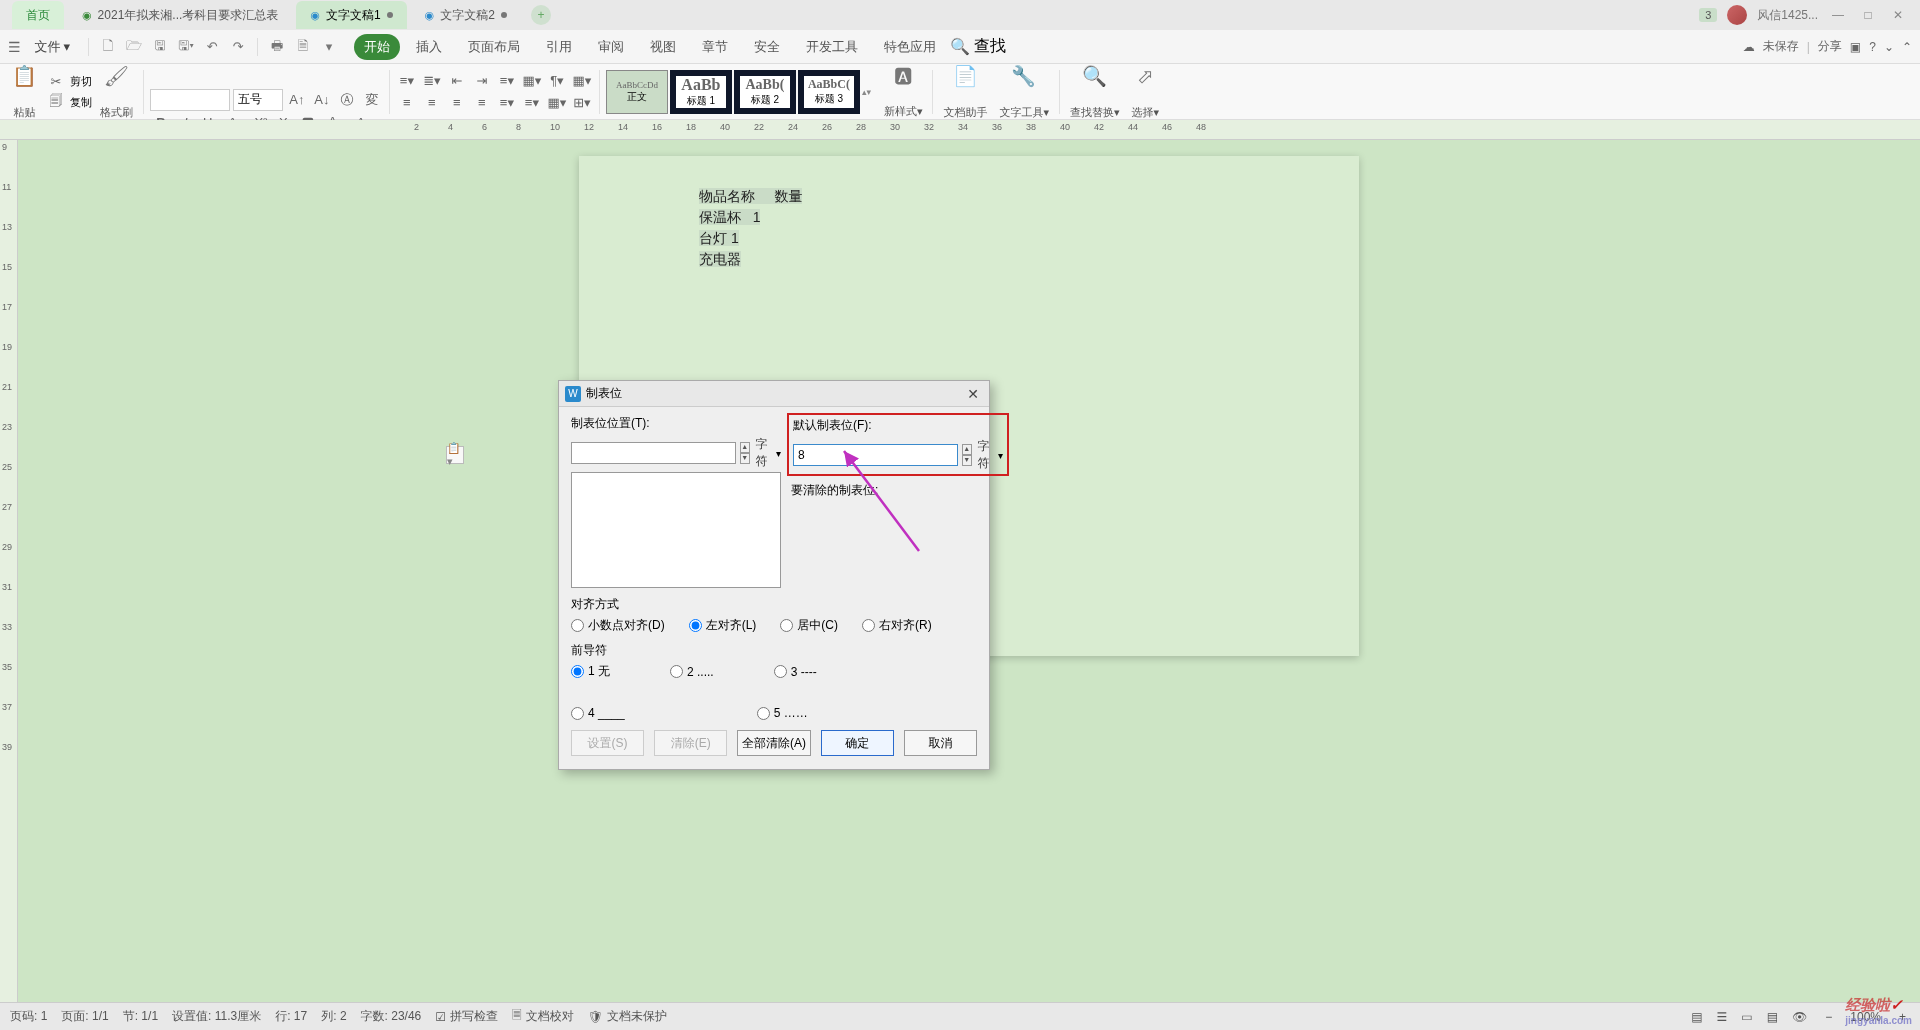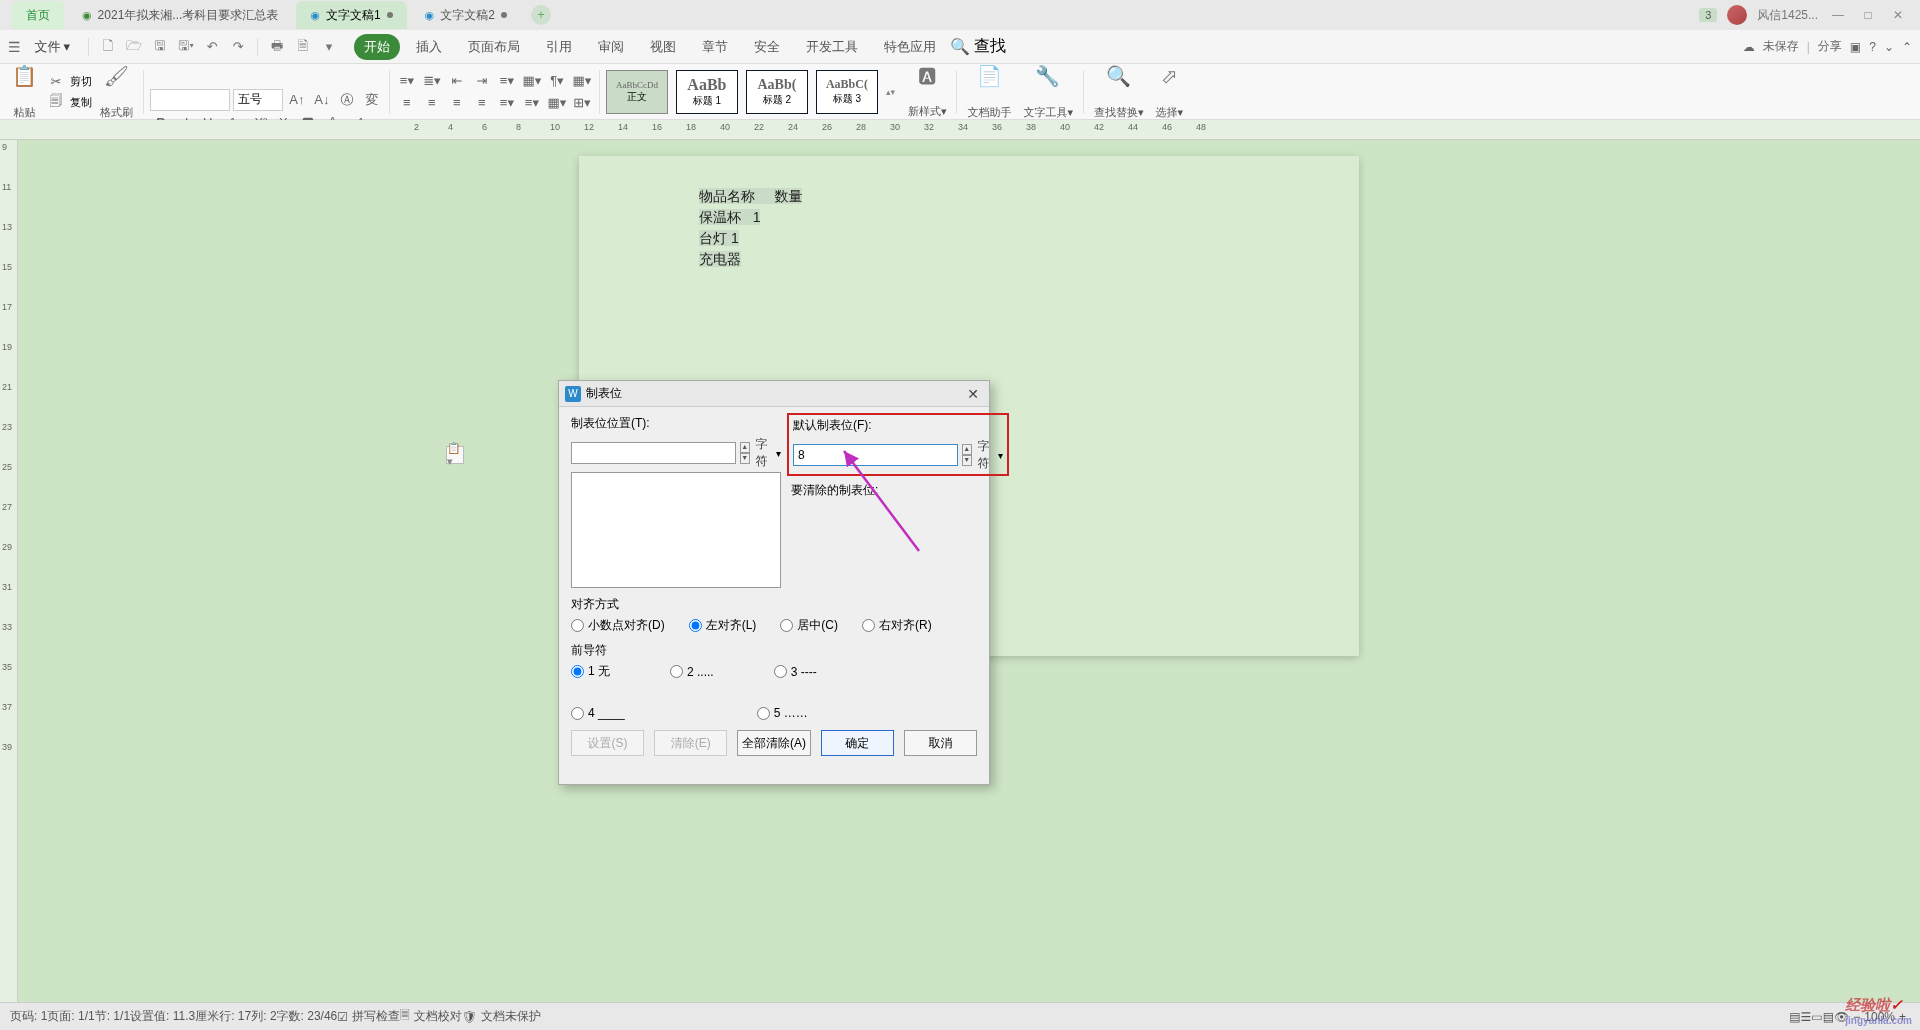--- a/index.html
+++ b/index.html
@@ -42,7 +42,7 @@
 .smallico { width:22px;height:20px;display:flex;align-items:center;justify-content:center;font-size:13px;color:#666;cursor:pointer; }
 .fontname { width:80px;height:22px;border:1px solid #ccc;background:#fff;font-size:12px;padding:0 4px; }
 .fontsize { width:50px;height:22px;border:1px solid #ccc;background:#fff;font-size:12px;padding:0 4px; }
-.styles { display:flex;gap:8px; }
+.styles { display:flex;gap:2px; }
 .stylebox { width:62px;height:44px;border:1px solid #0f172a;background:#fff;display:flex;flex-direction:column;align-items:center;justify-content:center;font-size:10px;cursor:pointer;padding:2px; }
 .stylebox.sel { border:1.5px solid #888; }
 .stylebox .sample { font-family:serif;color:#666; }

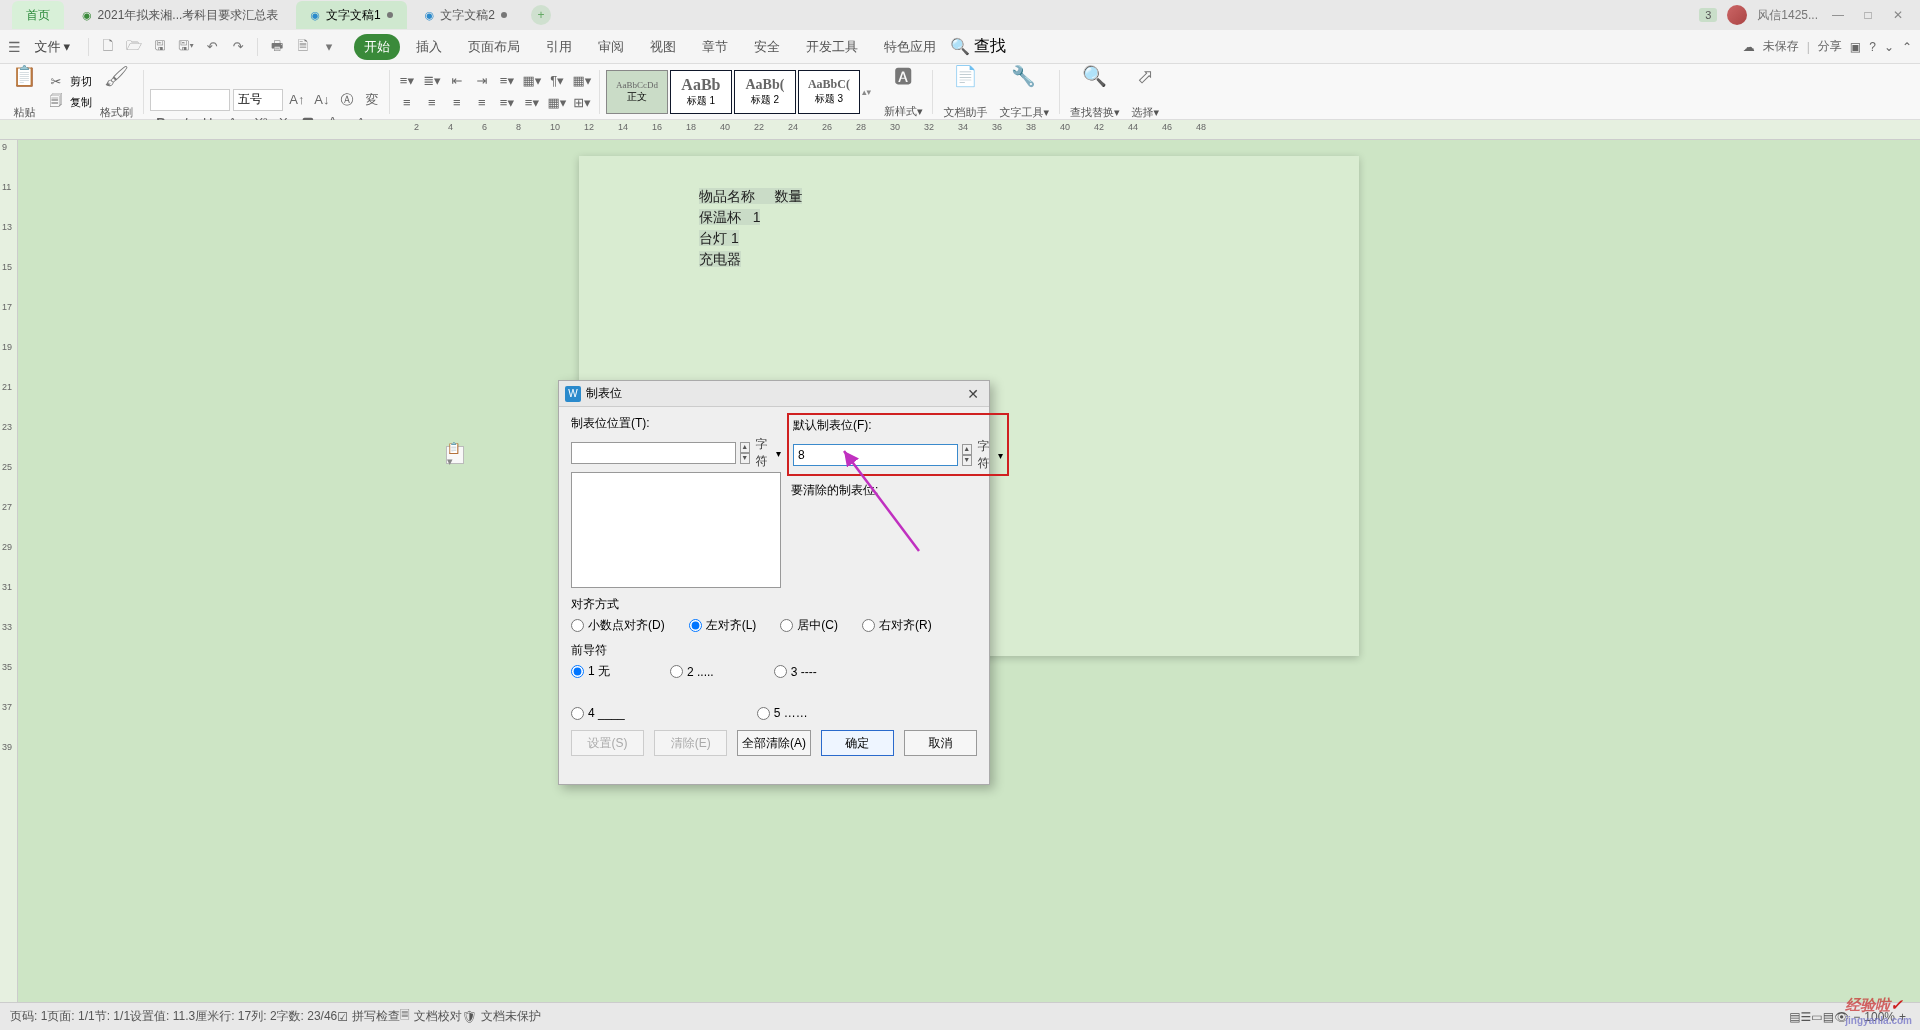--- a/index.html
+++ b/index.html
@@ -43,7 +43,7 @@
 .fontname { width:80px;height:22px;border:1px solid #ccc;background:#fff;font-size:12px;padding:0 4px; }
 .fontsize { width:50px;height:22px;border:1px solid #ccc;background:#fff;font-size:12px;padding:0 4px; }
 .styles { display:flex;gap:2px; }
-.stylebox { width:62px;height:44px;border:1px solid #0f172a;background:#fff;display:flex;flex-direction:column;align-items:center;justify-content:center;font-size:10px;cursor:pointer;padding:2px; }
+.stylebox { width:62px;height:44px;border:6px solid #0f172a;background:#fff;display:flex;flex-direction:column;align-items:center;justify-content:center;font-size:10px;cursor:pointer;padding:2px; }
 .stylebox.sel { border:1.5px solid #888; }
 .stylebox .sample { font-family:serif;color:#666; }
 

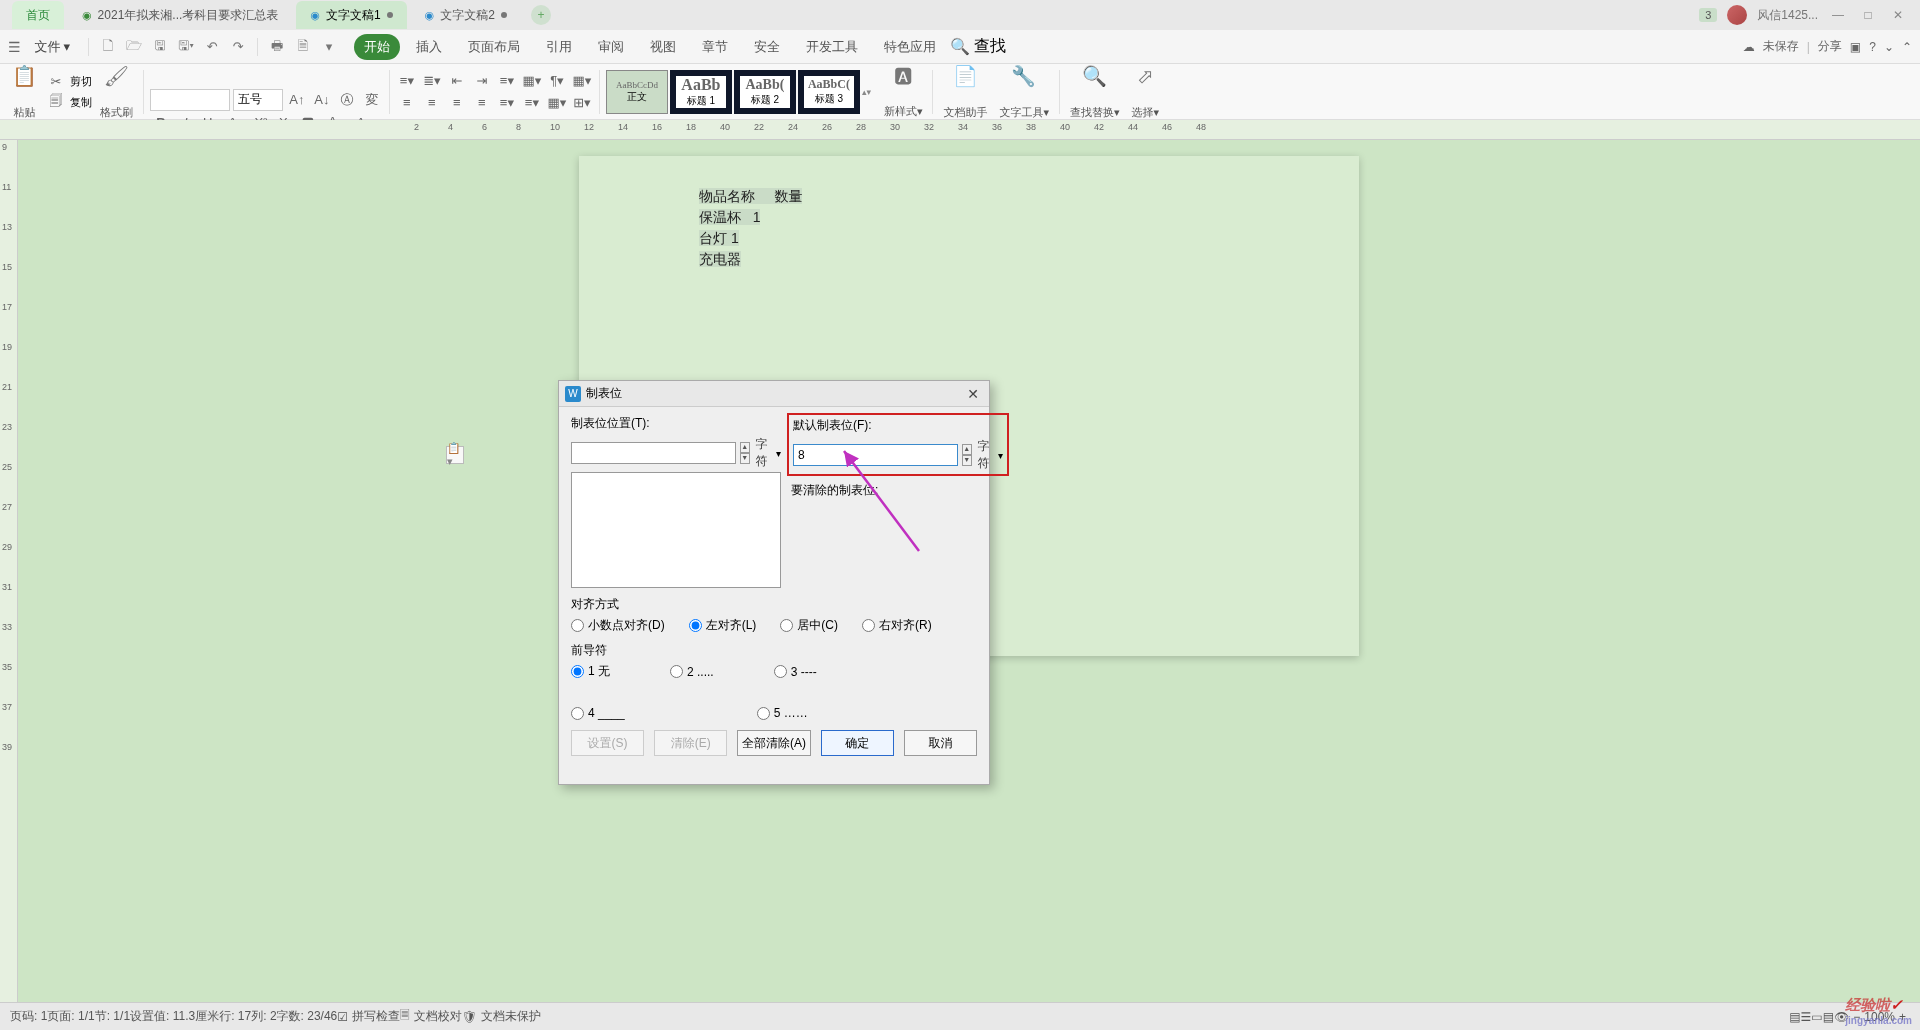--- a/index.html
+++ b/index.html
@@ -67,7 +67,7 @@
 .dtitle .dico { width:16px;height:16px;background:#2a8acc;color:#fff;font-size:10px;display:flex;align-items:center;justify-content:center;margin-right:5px;border-radius:2px; }
 .dtitle .spacer{flex:1;}
 .dtitle .close{cursor:pointer;font-size:14px;color:#444;padding:0 4px;}
-.dbody { padding:8px 12px 28px;font-size:12px; }
+.dbody { padding:8px 12px 13px;font-size:12px; }
 .dgrid { display:flex;gap:10px; }
 .dcol { flex:1; }
 .dlabel { margin-bottom:4px; }

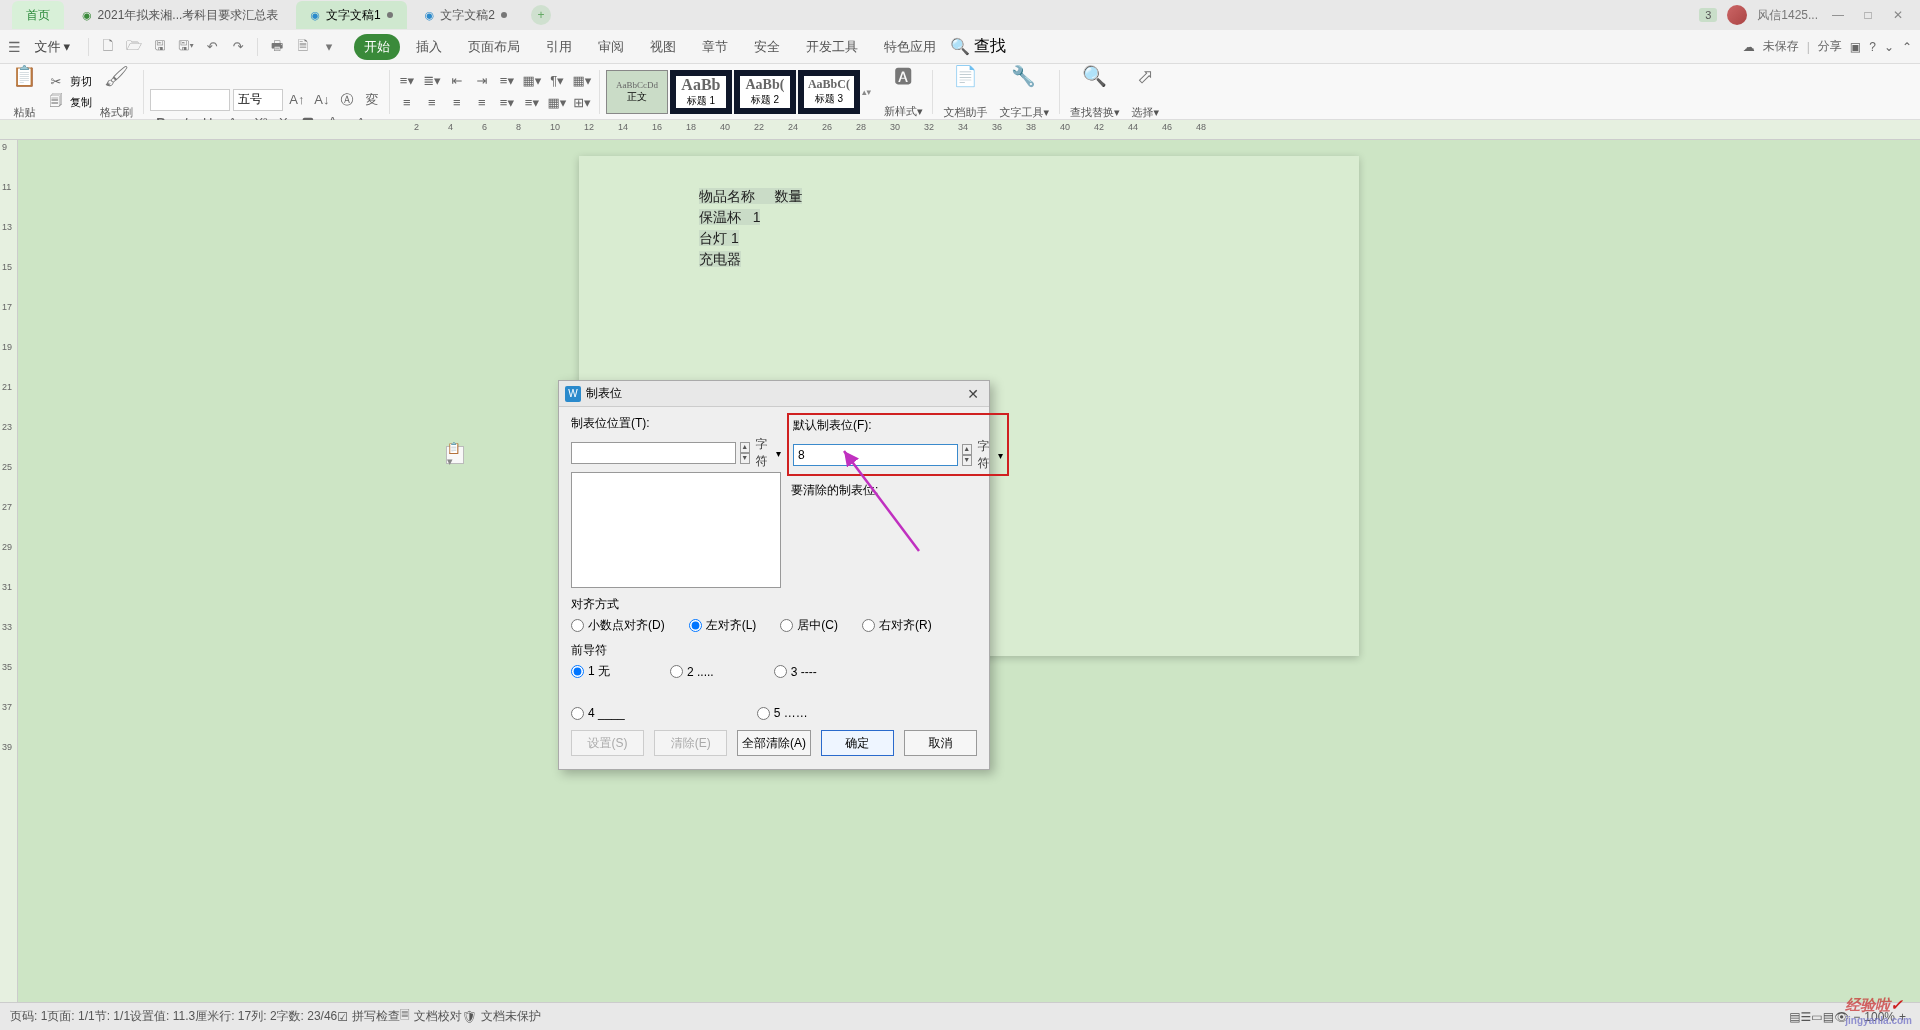--- a/index.html
+++ b/index.html
@@ -89,7 +89,7 @@
 .dbtn.primary { border:1.5px solid #2a6acc;background:#eef5ff; }
 
 
-.statusbar { height:28px;background:#e8e8e8;border-top:1px solid #ccc;display:flex;align-items:center;padding:0 10px;font-size:12px;color:#555;}
+.statusbar { height:28px;background:#e8e8e8;border-top:1px solid #ccc;display:flex;align-items:center;padding:0 10px;font-size:12px;color:#555;gap:14px; }
 .statusbar .sitem { display:flex;align-items:center;gap:4px; }
 .statusbar .spacer { flex:1; }
 .zoombtn { cursor:pointer;padding:0 4px; }

